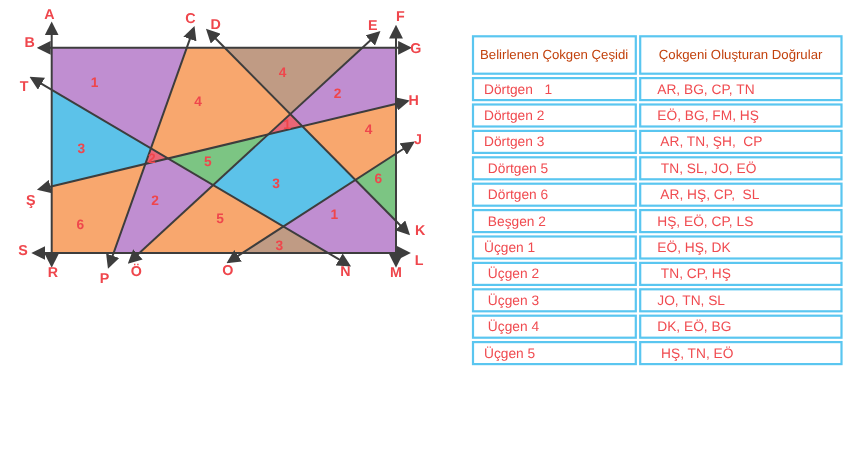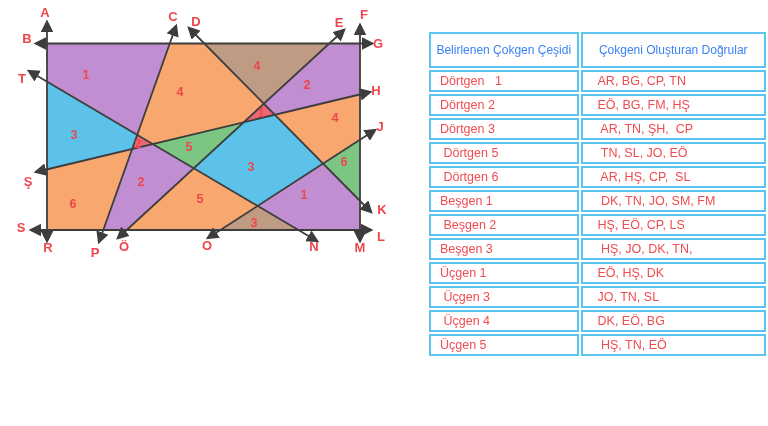--- a/index.html
+++ b/index.html
@@ -20,7 +20,7 @@
     vertical-align:middle;white-space:pre;
   }
   th{
-    height:32px;font-size:12px;font-weight:normal;color:#3b82f6;
+    height:32px;font-size:12px;font-weight:normal;color:#c2410c;
     text-align:center;padding:0 2px;
   }
   td{height:16px;font-size:12.5px;color:#f04b50;}

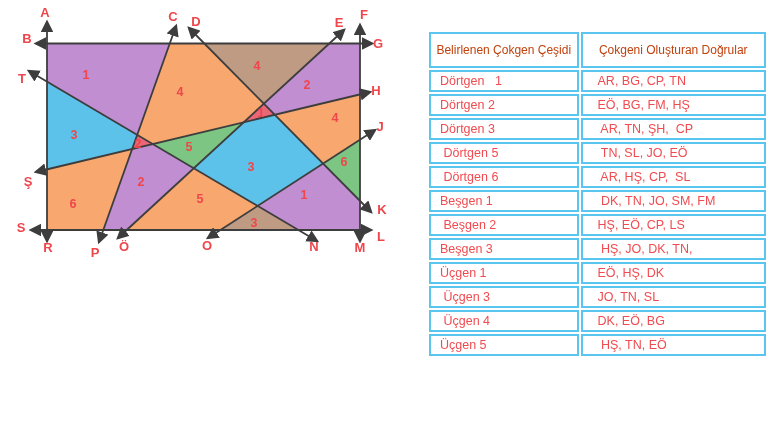--- a/index.html
+++ b/index.html
@@ -140,10 +140,6 @@
           <td class="c2"> AR, HŞ, CP,  SL</td>
         </tr>
       <tr>
-          <td class="c1">Beşgen 1</td>
-          <td class="c2"> DK, TN, JO, SM, FM</td>
-        </tr>
-      <tr>
           <td class="c1"> Beşgen 2</td>
           <td class="c2">HŞ, EÖ, CP, LS</td>
         </tr>

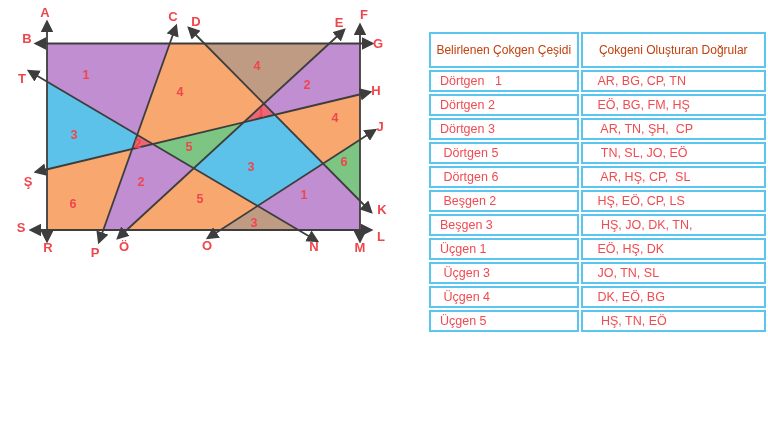--- a/index.html
+++ b/index.html
@@ -144,10 +144,6 @@
           <td class="c2">HŞ, EÖ, CP, LS</td>
         </tr>
       <tr>
-          <td class="c1">Beşgen 3</td>
-          <td class="c2"> HŞ, JO, DK, TN,</td>
-        </tr>
-      <tr>
           <td class="c1">Üçgen 1</td>
           <td class="c2">EÖ, HŞ, DK</td>
         </tr>

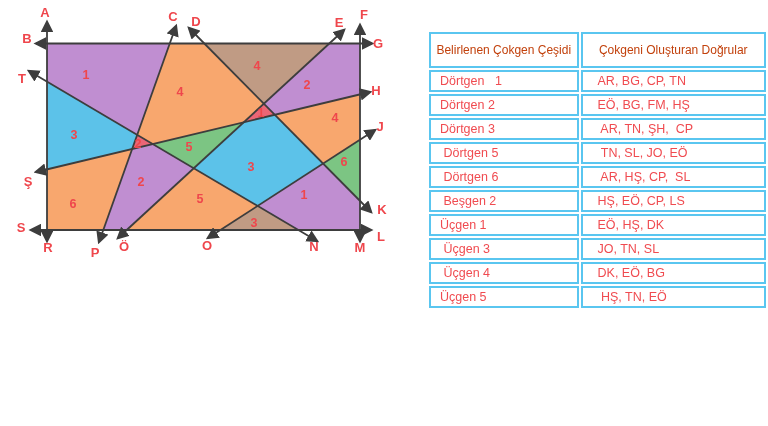--- a/index.html
+++ b/index.html
@@ -148,6 +148,10 @@
           <td class="c2">EÖ, HŞ, DK</td>
         </tr>
       <tr>
+          <td class="c1"> Üçgen 2</td>
+          <td class="c2"> TN, CP, HŞ</td>
+        </tr>
+      <tr>
           <td class="c1"> Üçgen 3</td>
           <td class="c2">JO, TN, SL</td>
         </tr>

